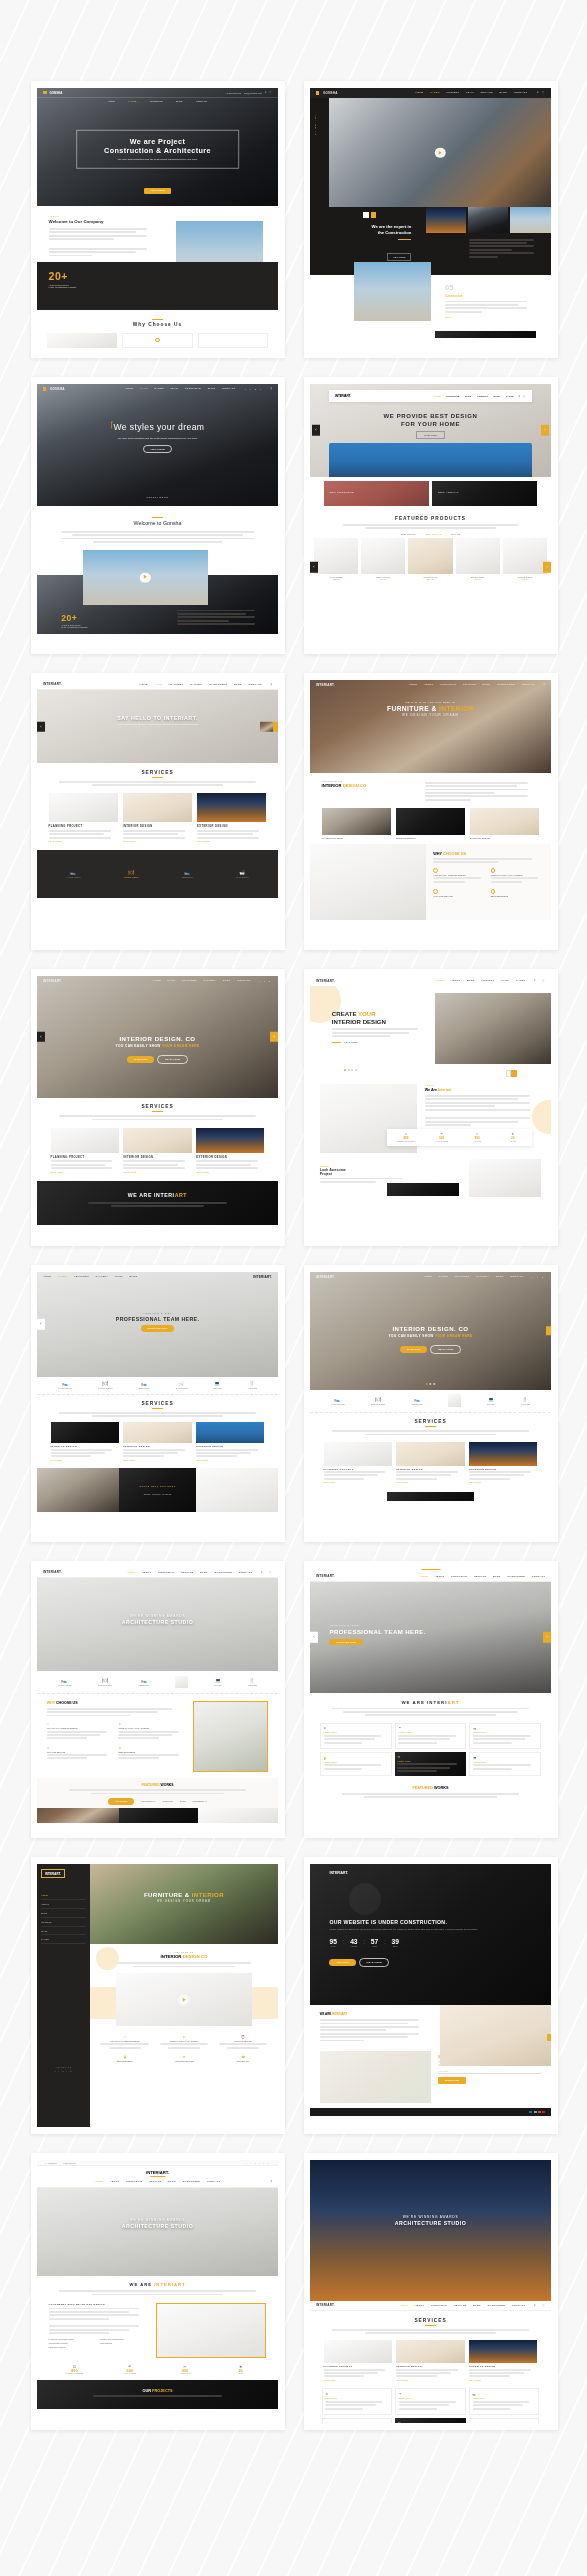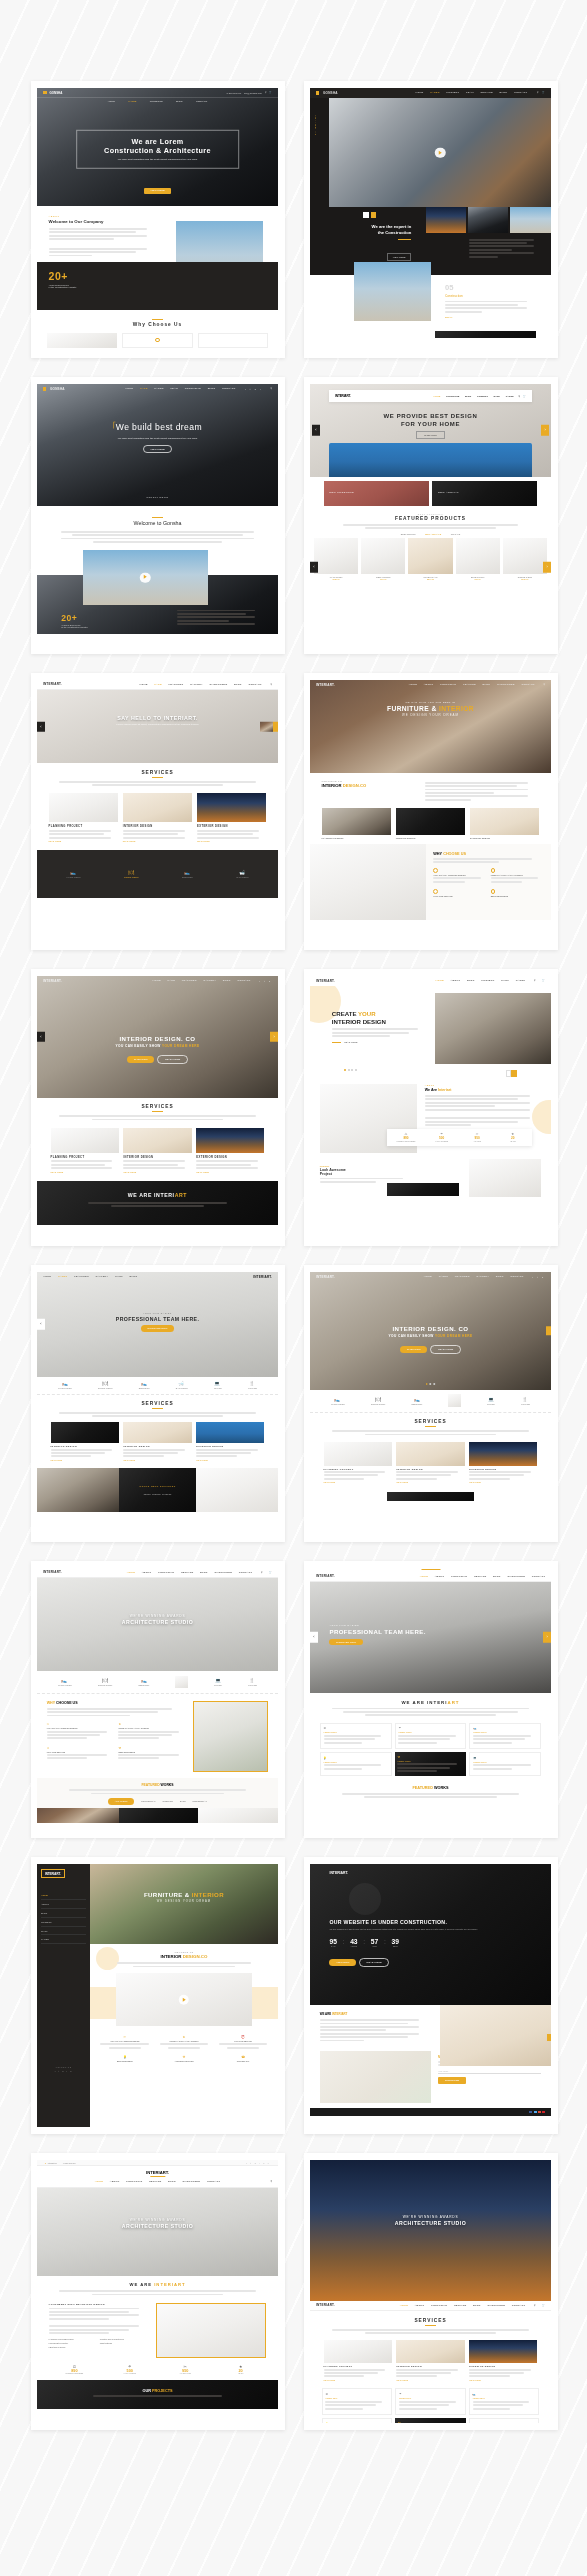--- a/index.html
+++ b/index.html
@@ -148,7 +148,7 @@
             <span style="font-size:2.4px">CONTACT</span>
           </div>
           <div style="position:absolute;left:50%;top:52%;transform:translate(-50%,-50%);width:68%;border:0.7px solid rgba(255,255,255,.45);padding:5.7px 3.8px;text-align:center;color:#fff">
-            <div class="h-big">We are Lorem</div>
+            <div class="h-big">We are Project</div>
             <div class="h-big">Construction &amp; Architecture</div>
             <div class="h-sm">We offer best consulting and the best project management on your work</div>
           </div>

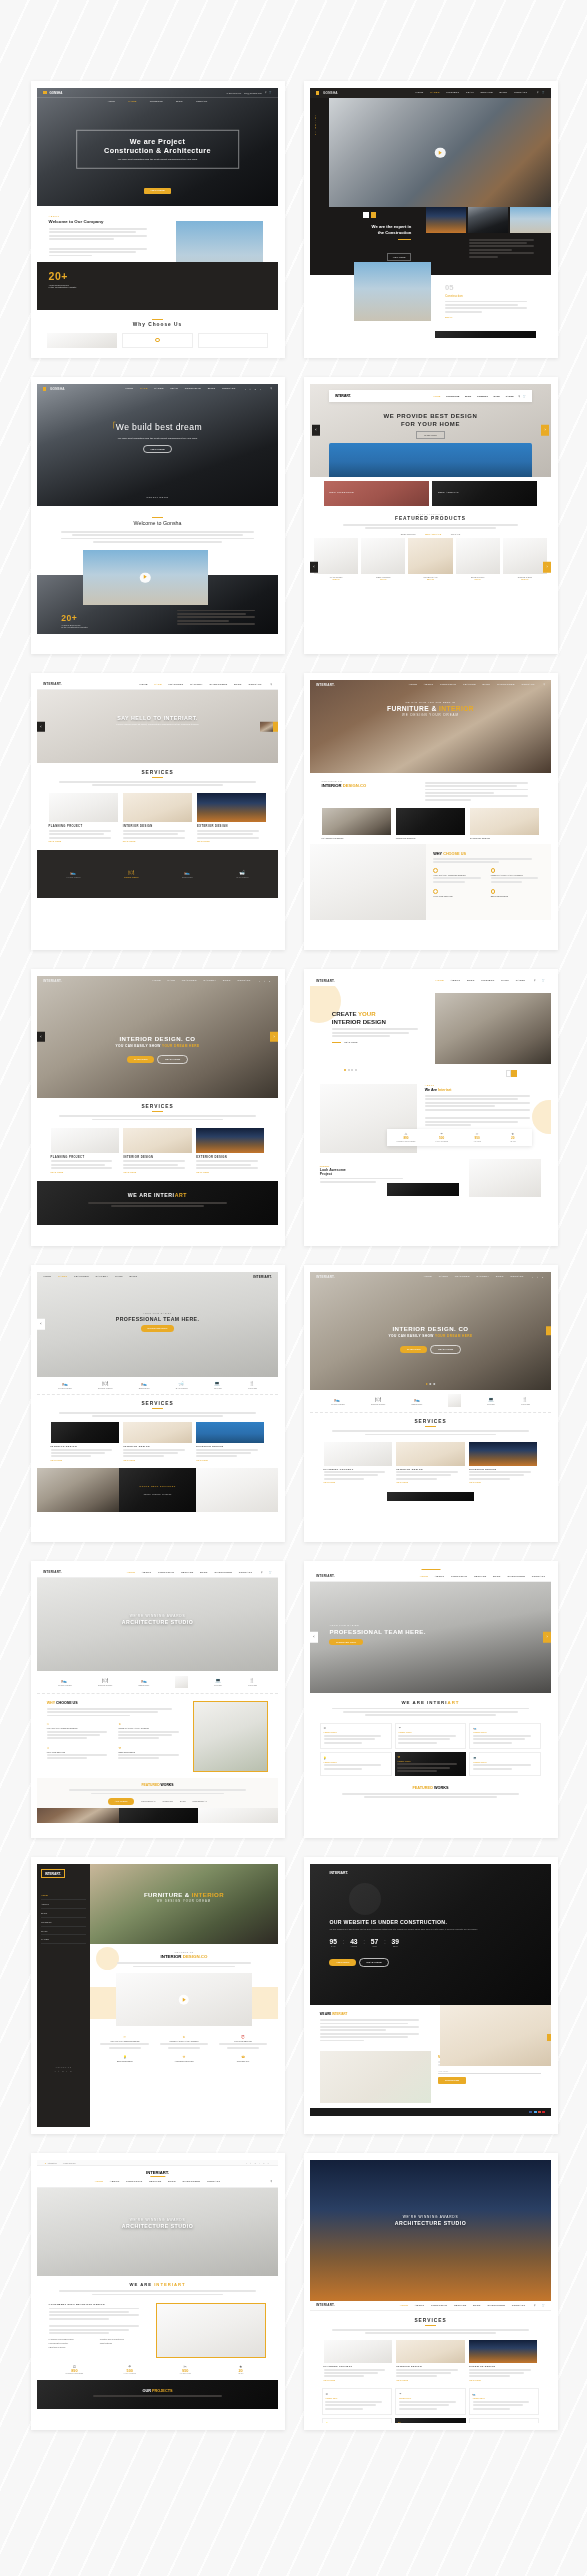--- a/index.html
+++ b/index.html
@@ -270,7 +270,7 @@
           </div>
           <div class="hero-txt" style="top:38px">
             <span style="color:#e9ab26;font-size:5.7px;vertical-align:top">⎡</span>
-            <span class="h-big" style="font-size:8.6px;font-weight:normal">We build best dream</span>
+            <span class="h-big" style="font-size:8.6px;font-weight:normal">We styles your dream</span>
             <div class="h-sm" style="margin-top:3.8px">We offer best consulting and the best project management on your work</div>
             <div><span class="btn-out">VIEW MORE</span></div>
           </div>

